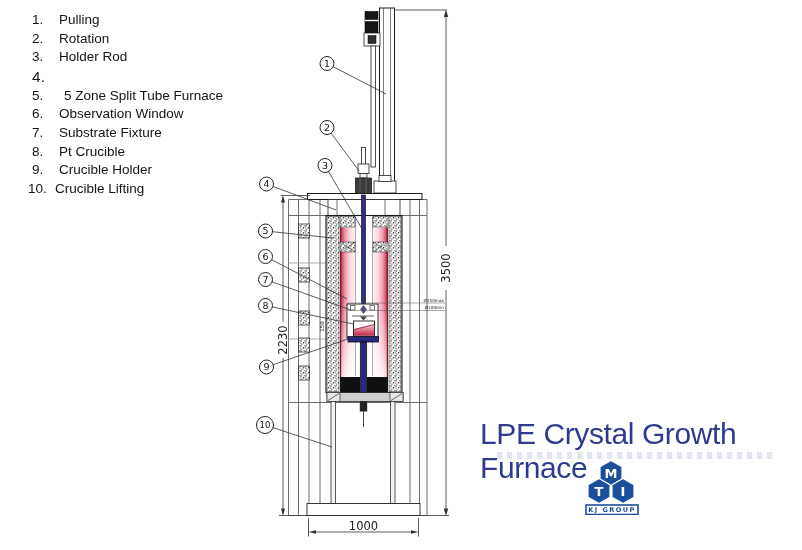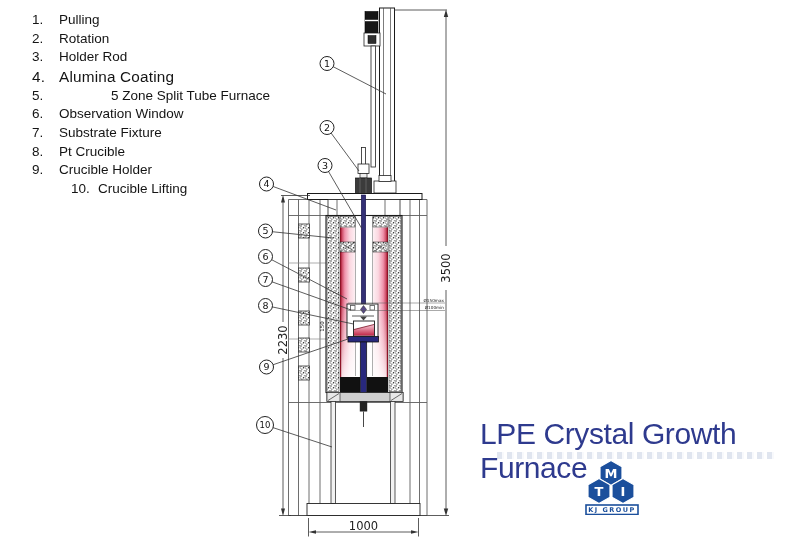--- a/index.html
+++ b/index.html
@@ -44,7 +44,6 @@
       </div>
     <div class="row big">
         <span class="num">4.</span>
-        <span class="lbl">Alumina Coating</span>
       </div>
     <div class="row indent5">
         <span class="num">5.</span>

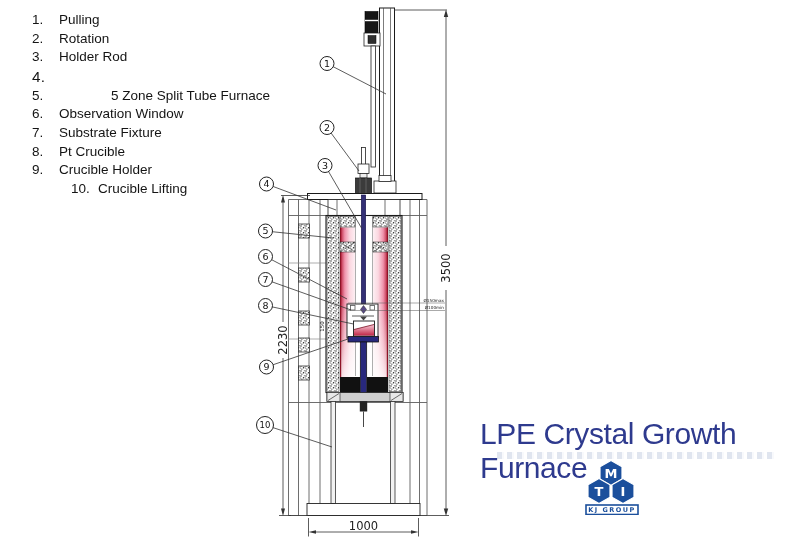--- a/index.html
+++ b/index.html
@@ -12,7 +12,7 @@
   .legend .row .num{flex:none;width:27px;padding-left:4px;}
   .legend .row:last-child .num{padding-left:0;margin-left:43px;}
   .legend .row.big{font-size:15.3px;letter-spacing:.2px;height:20px;}
-  .legend .row.indent5 .lbl{padding-left:5px;margin-left:47px;}
+  .legend .row.indent5 .lbl{padding-left:5px;}
   
   .title{position:absolute;left:480px;top:417px;width:310px;font-size:30px;
          letter-spacing:-0.4px;color:#2e3a8e;z-index:3;}

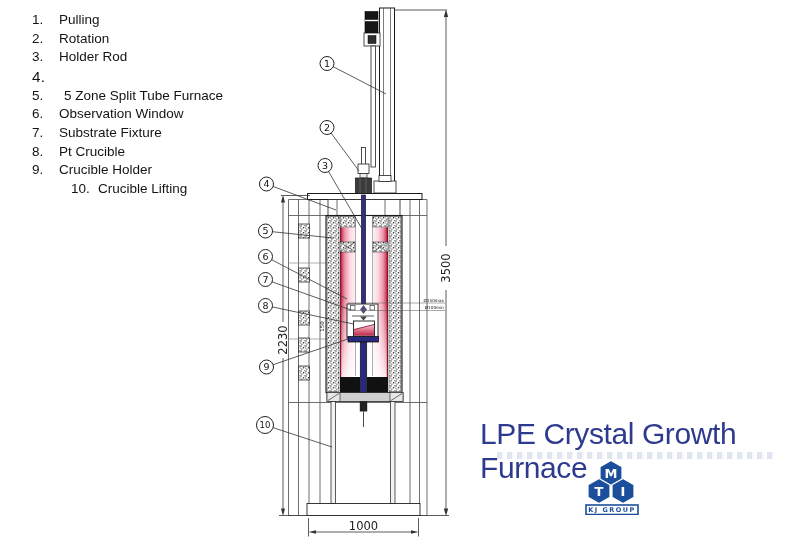--- a/index.html
+++ b/index.html
@@ -10,7 +10,7 @@
   .legend{position:absolute;left:28px;top:12px;z-index:3;}
   .legend .row{display:flex;align-items:baseline;height:18.6px;font-size:13.5px;color:#141414;}
   .legend .row .num{flex:none;width:27px;padding-left:4px;}
-  .legend .row:last-child .num{padding-left:0;margin-left:43px;}
+  .legend .row:last-child .num{padding-left:0;}
   .legend .row.big{font-size:15.3px;letter-spacing:.2px;height:20px;}
   .legend .row.indent5 .lbl{padding-left:5px;}
   

